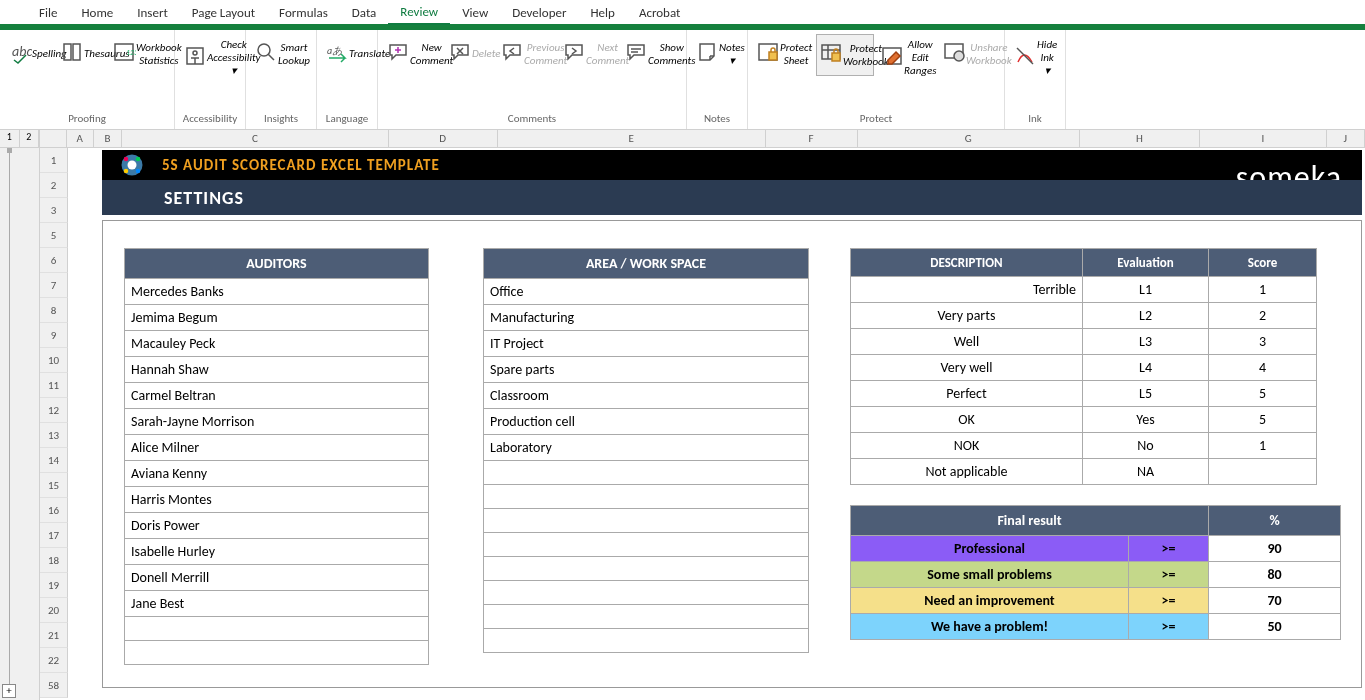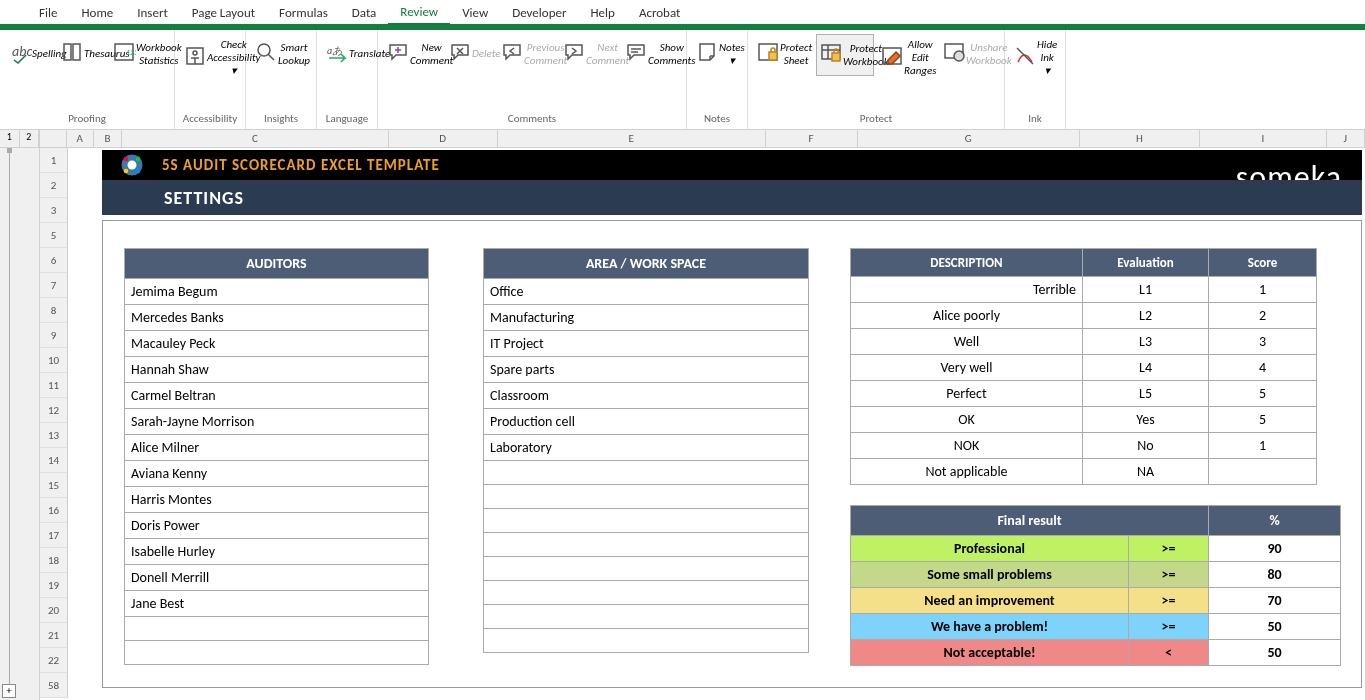--- a/index.html
+++ b/index.html
@@ -409,10 +409,10 @@
           </thead>
         <tbody>
             <tr>
+              <td>Mercedes Banks</td>
+            </tr>
+            <tr>
               <td>Jemima Begum</td>
-            </tr>
-            <tr>
-              <td>Mercedes Banks</td>
             </tr>
             <tr>
               <td>Macauley Peck</td>

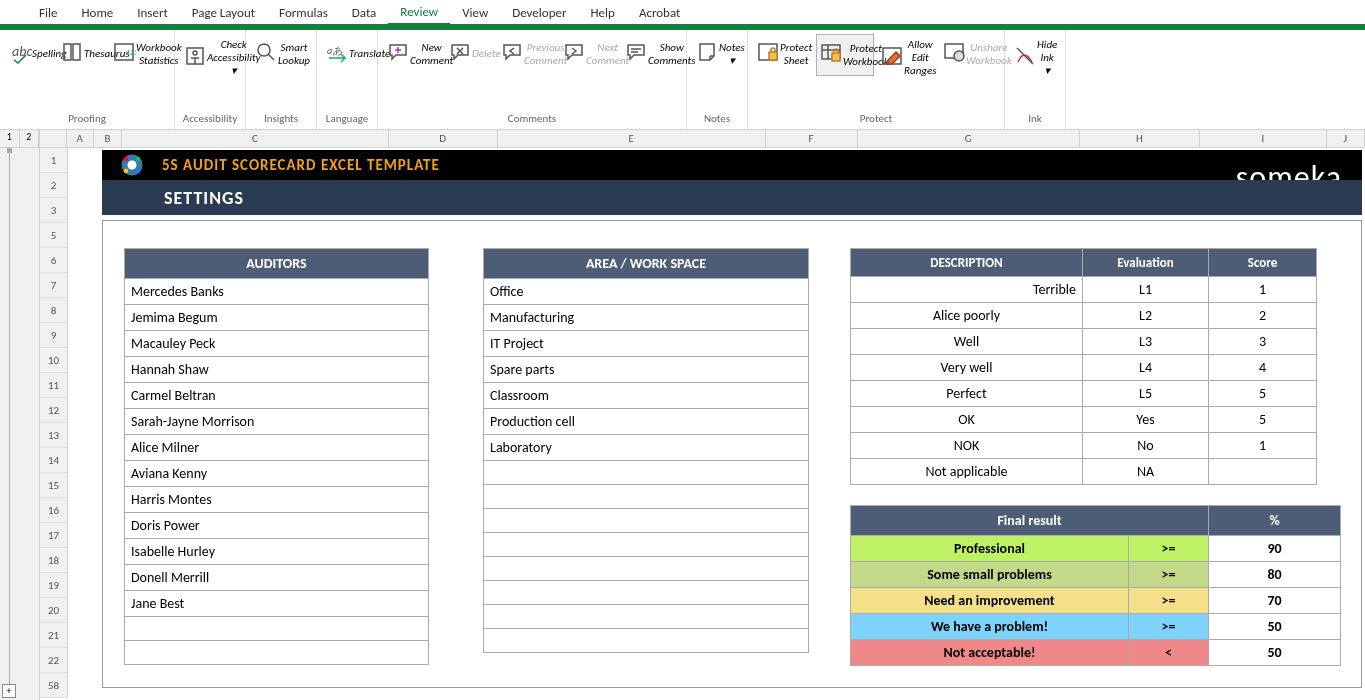--- a/index.html
+++ b/index.html
@@ -526,7 +526,7 @@
               <td class="center">1</td>
             </tr>
             <tr>
-              <td class="center" style="text-align: center;">Alice poorly</td>
+              <td class="center" style="text-align: center;">Very parts</td>
               <td class="center">L2</td>
               <td class="center">2</td>
             </tr>

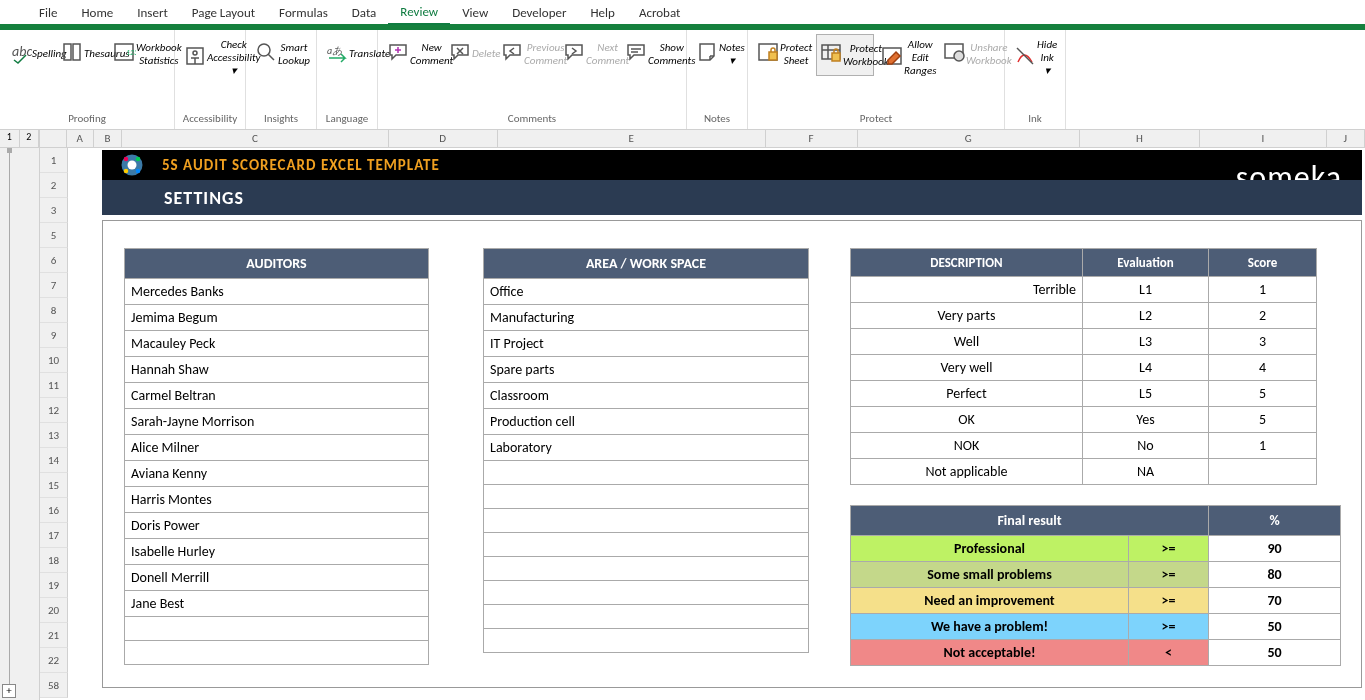--- a/index.html
+++ b/index.html
@@ -60,7 +60,7 @@
 .final-tbl { position:absolute; border-collapse:collapse; }
 .final-tbl th { background:#4d5d76; color:#fff; font-weight:bold; padding:6px 4px; border:1px solid #aaa; font-size:14px; }
 .final-tbl td { border:1px solid #aaa; padding:4px 6px; height:24px; font-size:14px; text-align:center; font-weight:bold; }
-.fr0 { background:#bef264; }
+.fr0 { background:#8b5cf6; }
 .fr1 { background:#c4d88a; }
 .fr2 { background:#f5e08a;margin-top:8px; }
 .fr3 { background:#7dd3fc; }

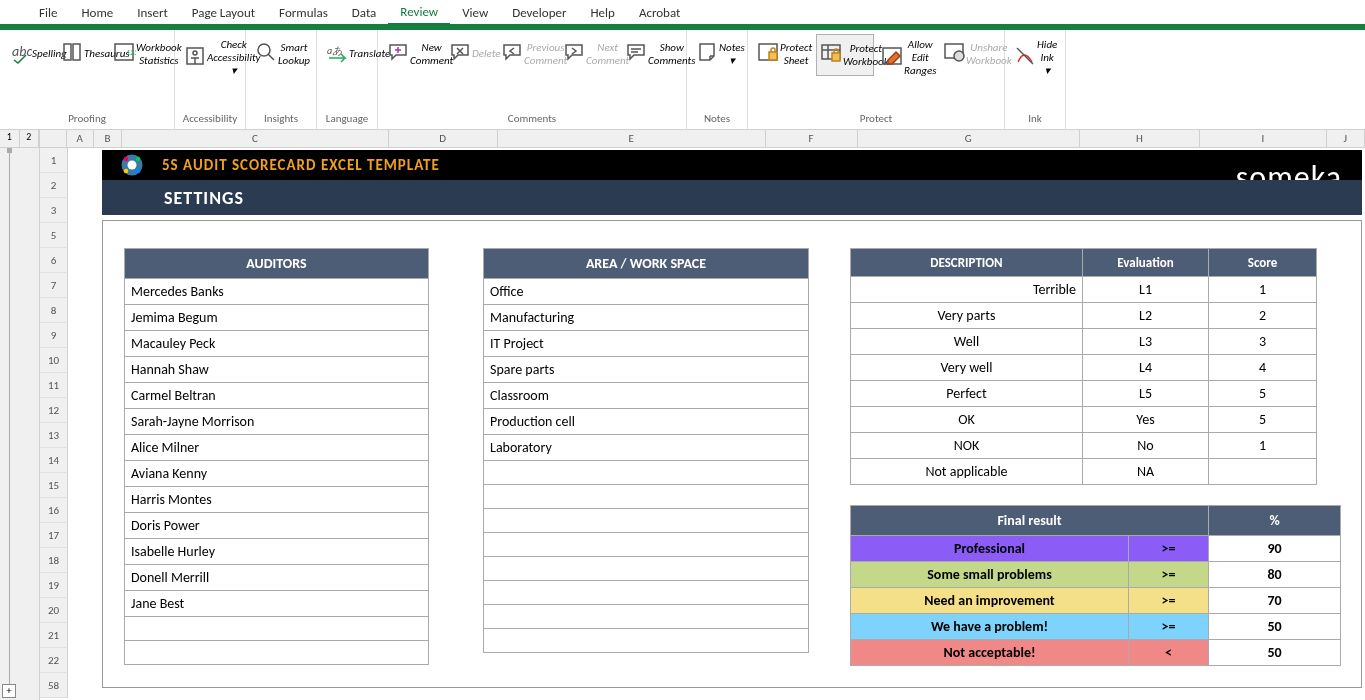--- a/index.html
+++ b/index.html
@@ -591,11 +591,6 @@
               <td class="fr3" style="width: 80px;">&gt;=</td>
               <td class="pct" style="width: 132px;">50</td>
             </tr>
-            <tr>
-              <td class="fr4" style="width: 278px;">Not acceptable!</td>
-              <td class="fr4" style="width: 80px;">&lt;</td>
-              <td class="pct" style="width: 132px;">50</td>
-            </tr>
           </tbody>
       </table>
     </div>

